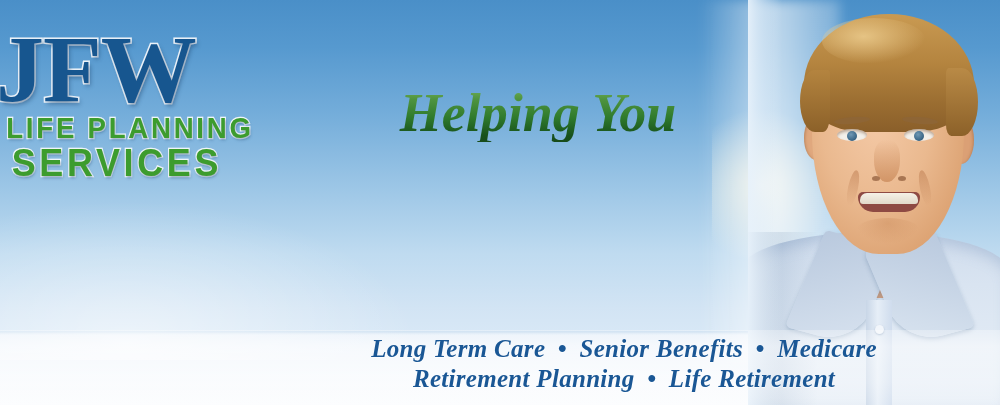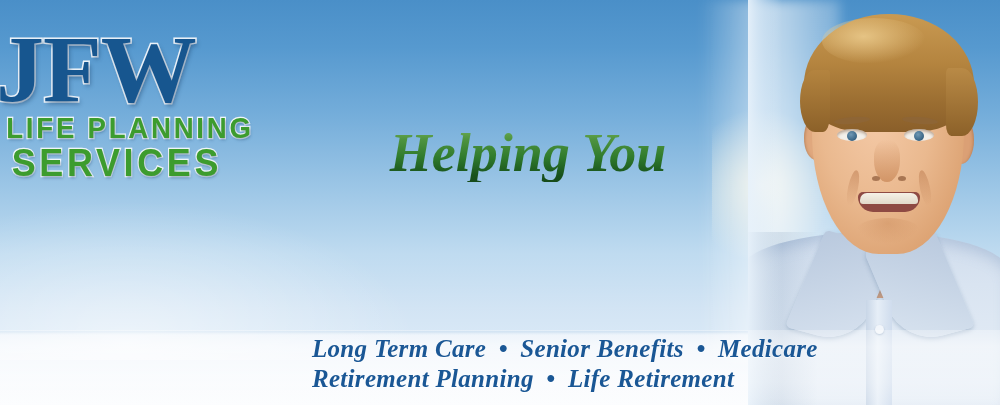--- a/index.html
+++ b/index.html
@@ -224,9 +224,8 @@
 
   
   .headline{
-    position:absolute;left:318px;top:84px;width:420px;
+    position:absolute;left:328px;top:84px;width:420px;
     text-align:center;
-    margin-top:40px;
   }
   .headline-line{
     font-family:"Liberation Serif","DejaVu Serif",serif;

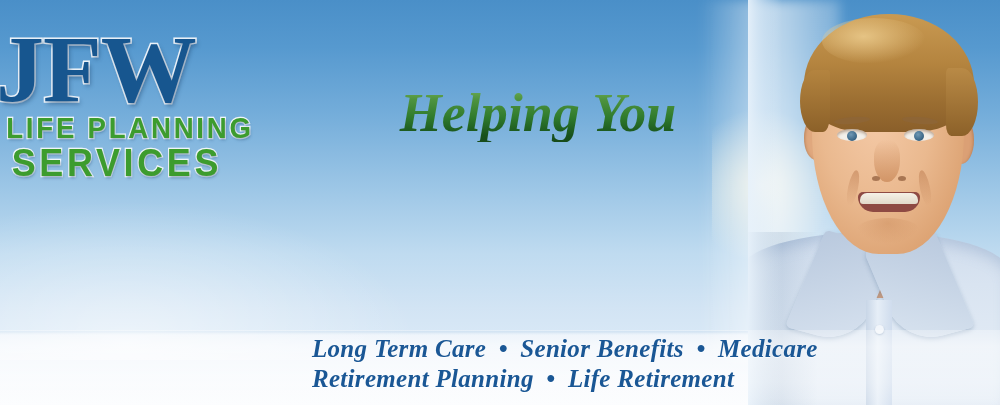--- a/index.html
+++ b/index.html
@@ -246,7 +246,8 @@
     background:linear-gradient(to bottom, rgba(255,255,255,.30) 0%, rgba(255,255,255,.52) 22%, rgba(255,255,255,.40) 70%, rgba(255,255,255,.18) 100%);
   }
   .services{
-    position:absolute;left:312px;top:334px;width:640px;
+    position:absolute;left:304px;top:334px;width:640px;
+    text-align:center;
   }
   .services-line{
     font-family:"Liberation Serif","DejaVu Serif",serif;

